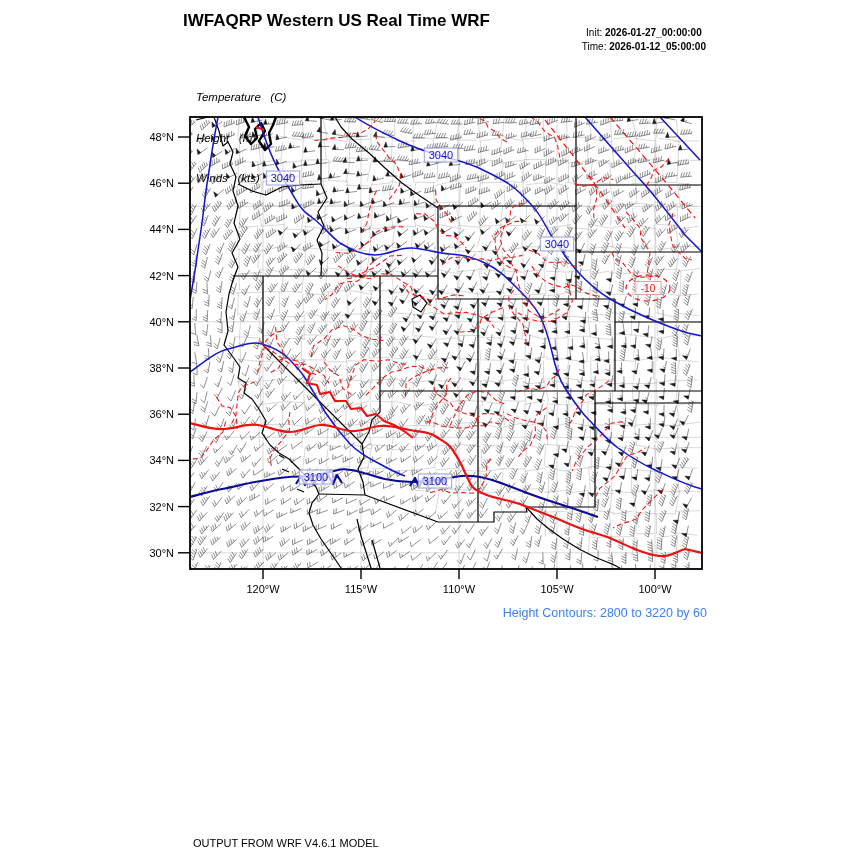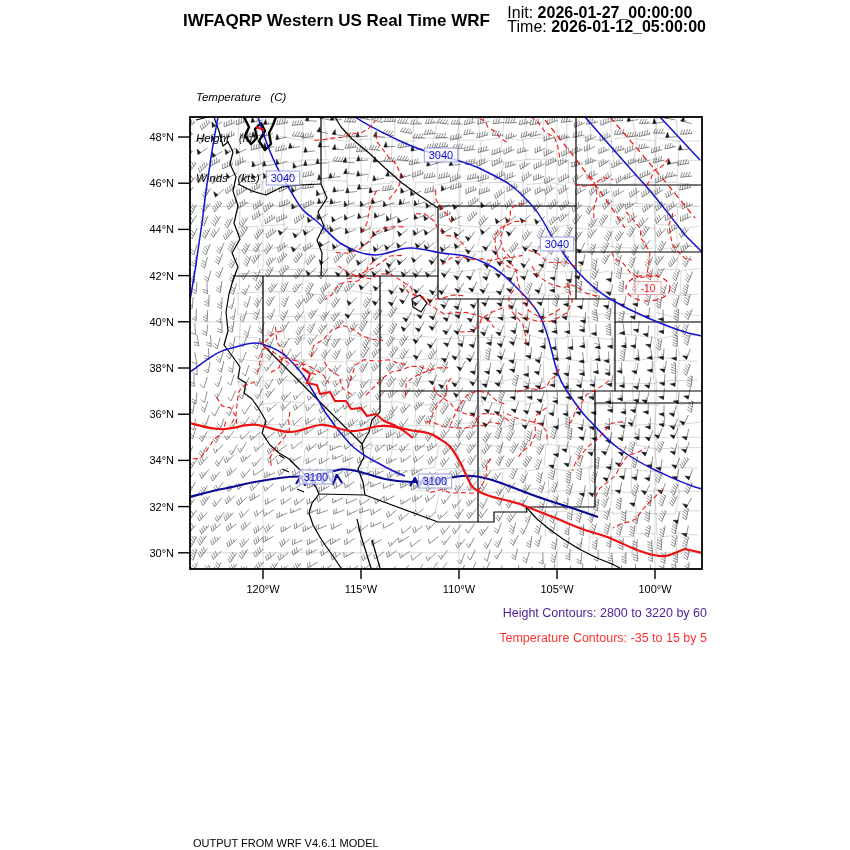--- a/index.html
+++ b/index.html
@@ -7,7 +7,7 @@
   .page{position:relative;width:850px;height:850px;overflow:hidden;background:#fff;}
   .title{position:absolute;left:183px;top:11px;width:300px;text-align:center;
          font-size:17px;font-weight:bold;white-space:nowrap;}
-  .times{position:absolute;right:144px;top:6px;text-align:left;font-size:16px;line-height:14px;}
+  .times{position:absolute;right:144px;top:26px;text-align:center;font-size:10px;line-height:14px;}
   .times b{font-weight:bold;}
   .legend{position:absolute;left:196px;top:64px;font-size:11.5px;line-height:13.5px;white-space:pre;font-style:italic;}
   .note{position:absolute;right:143px;font-size:12.5px;white-space:nowrap;}

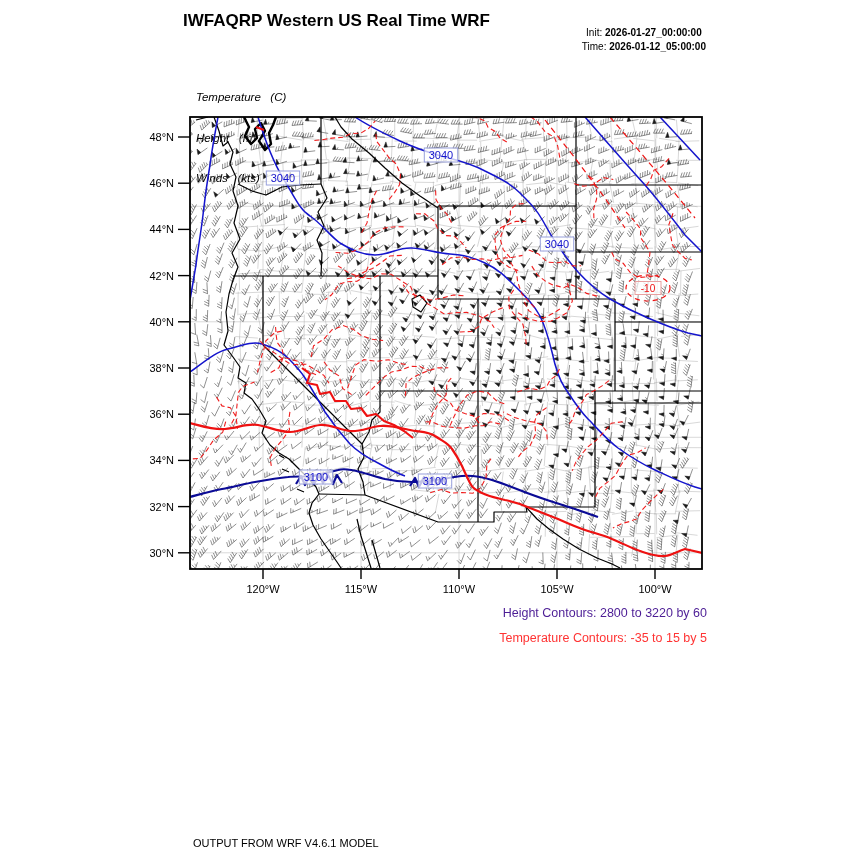--- a/index.html
+++ b/index.html
@@ -152,7 +152,7 @@
       </g>
   </svg>
 
-  <div class="note" id="note-h" style="color: #4c1d95;">Height Contours: 2800 to 3220 by 60</div>
+  <div class="note" id="note-h" style="color: #3b82f6;">Height Contours: 2800 to 3220 by 60</div>
   <div class="note" id="note-t" style="color: rgb(255, 51, 51);">Temperature Contours: -35 to 15 by 5</div>
 
   <div class="footer">

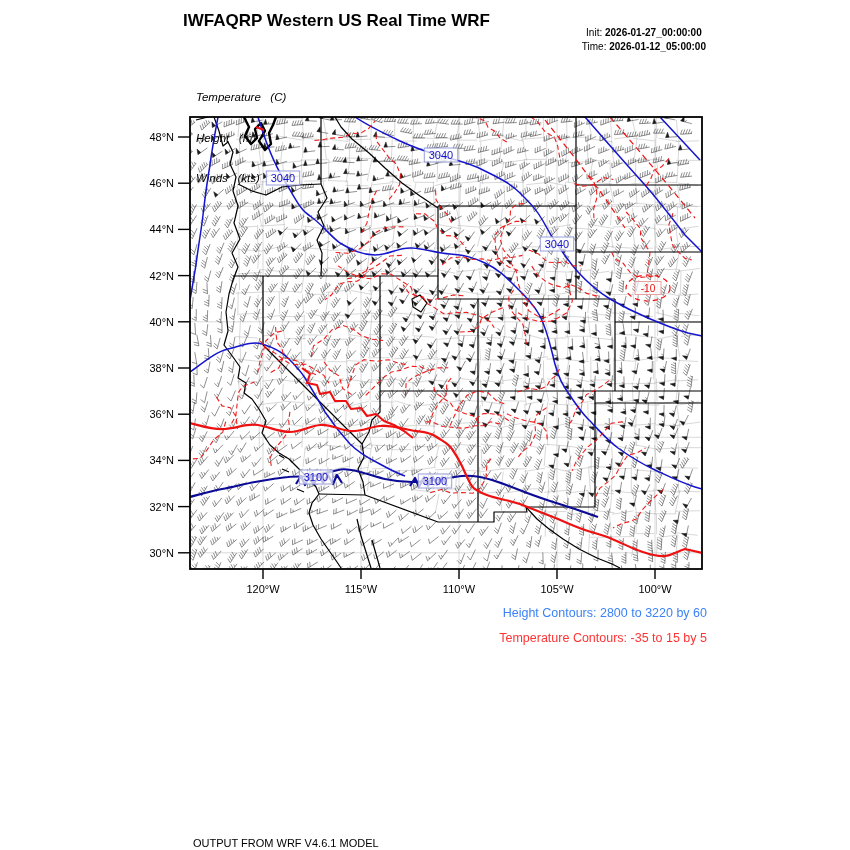--- a/index.html
+++ b/index.html
@@ -153,7 +153,6 @@
   </svg>
 
   <div class="note" id="note-h" style="color: #3b82f6;">Height Contours: 2800 to 3220 by 60</div>
-  <div class="note" id="note-t" style="color: rgb(255, 51, 51);">Temperature Contours: -35 to 15 by 5</div>
 
   <div class="footer">
     <div>OUTPUT FROM WRF V4.6.1 MODEL</div>

